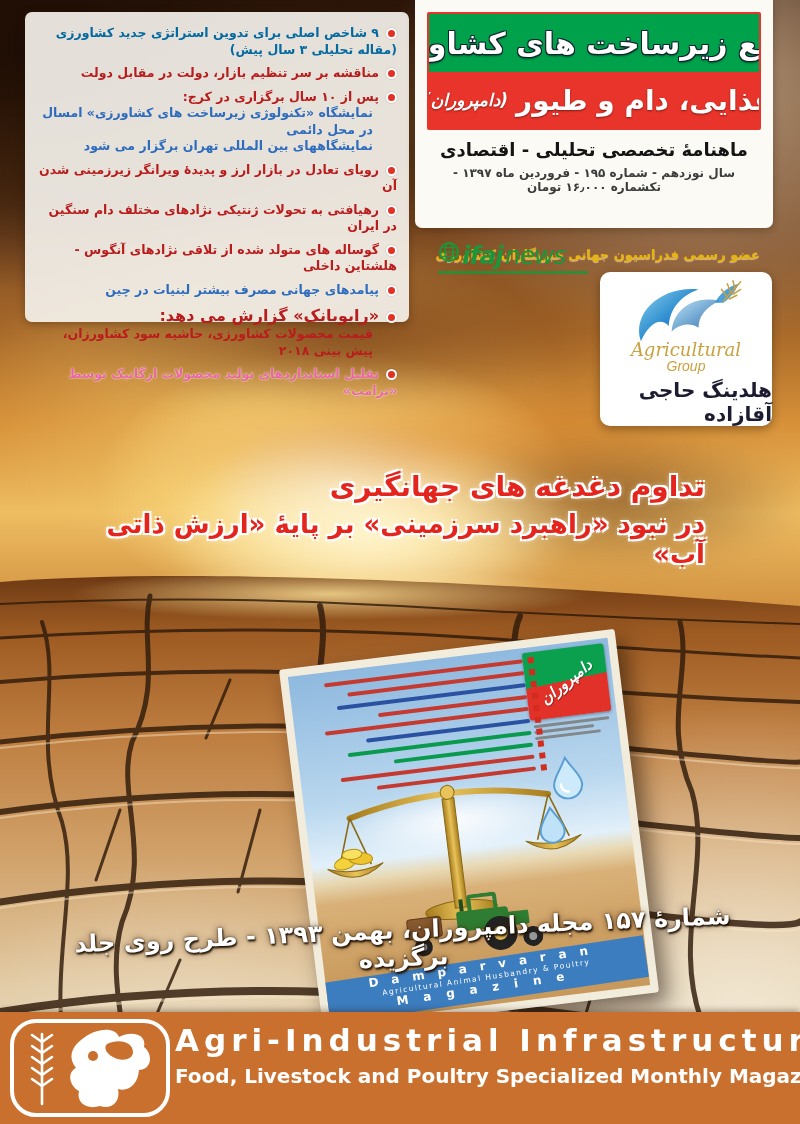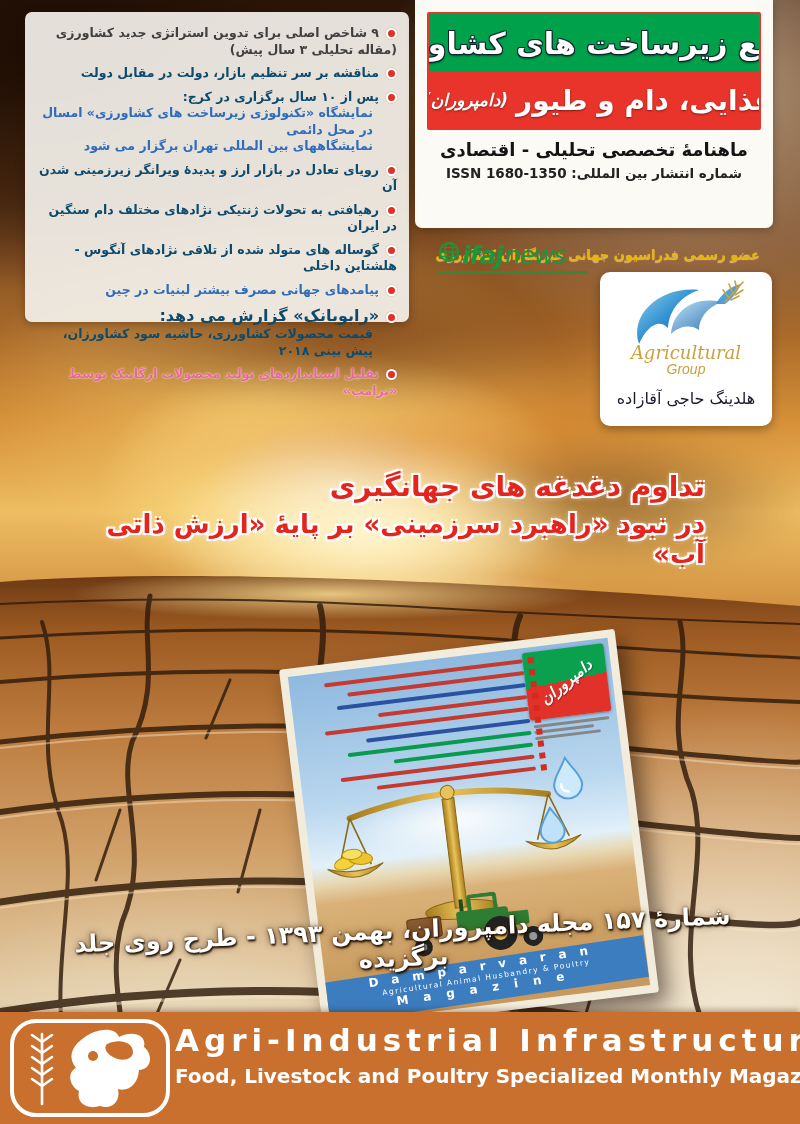--- a/index.html
+++ b/index.html
@@ -35,7 +35,7 @@
     background:#e33024; border:2px solid #fff; box-shadow:0 0 0 1px rgba(0,0,0,.07);
     margin-left:7px; vertical-align:-2px; }
   .hl .cont { padding-right:24px; display:block; }
-  .t-red  { color:#404040; }
+  .t-red  { color:#0369a1; }
   .t-navy { color:#0c4a6e; }
   .t-blue { color:#2e6cbe; }
   .t-pink { color:#e8679f; text-shadow:0 0 2px #fff; }

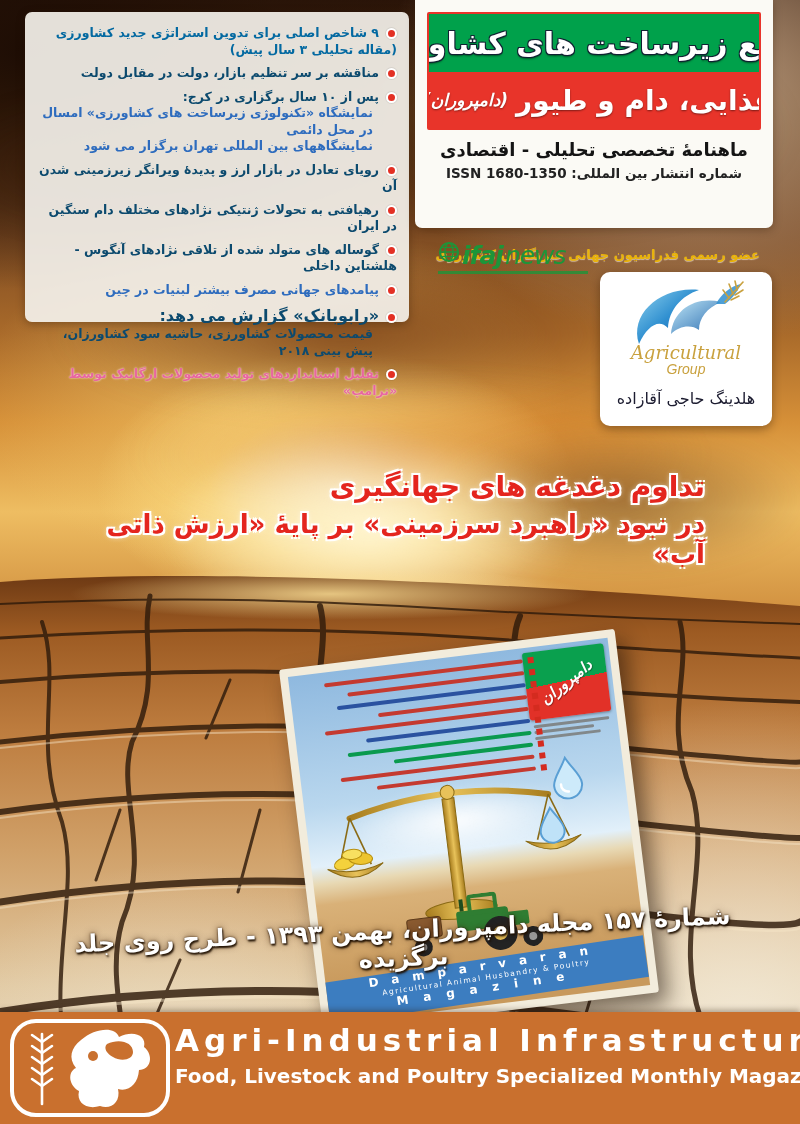--- a/index.html
+++ b/index.html
@@ -36,7 +36,7 @@
     margin-left:7px; vertical-align:-2px; }
   .hl .cont { padding-right:24px; display:block; }
   .t-red  { color:#0369a1; }
-  .t-navy { color:#0c4a6e; }
+  .t-navy { color:#b91c1c; }
   .t-blue { color:#2e6cbe; }
   .t-pink { color:#e8679f; text-shadow:0 0 2px #fff; }
 

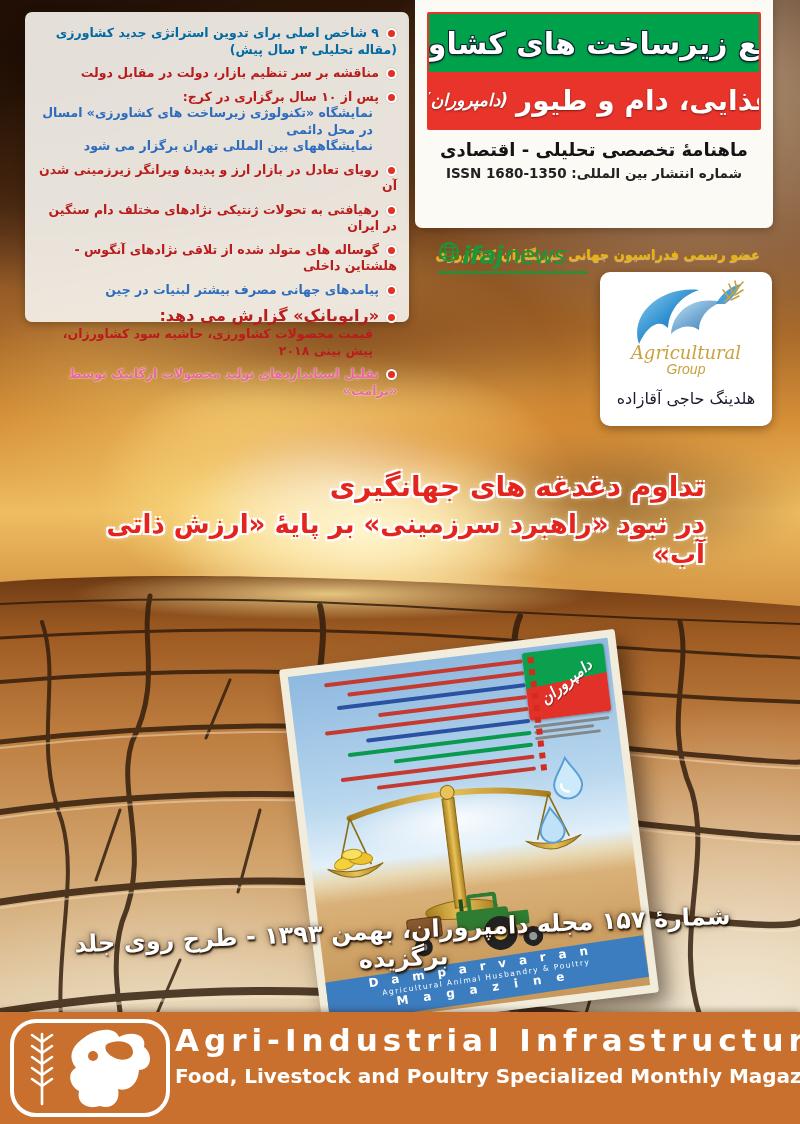--- a/index.html
+++ b/index.html
@@ -228,6 +228,7 @@
       </div>
     </div>
     <div class="mast-sub">ماهنامهٔ تخصصی تحلیلی - اقتصادی</div>
+    <div class="mast-issue">سال نوزدهم - شماره ۱۹۵ - فروردین ماه ۱۳۹۷ - تکشماره ۱۶٫۰۰۰ تومان</div>
     <div class="mast-issn">شماره انتشار بین المللی: ISSN 1680-1350</div>
   </div>
 

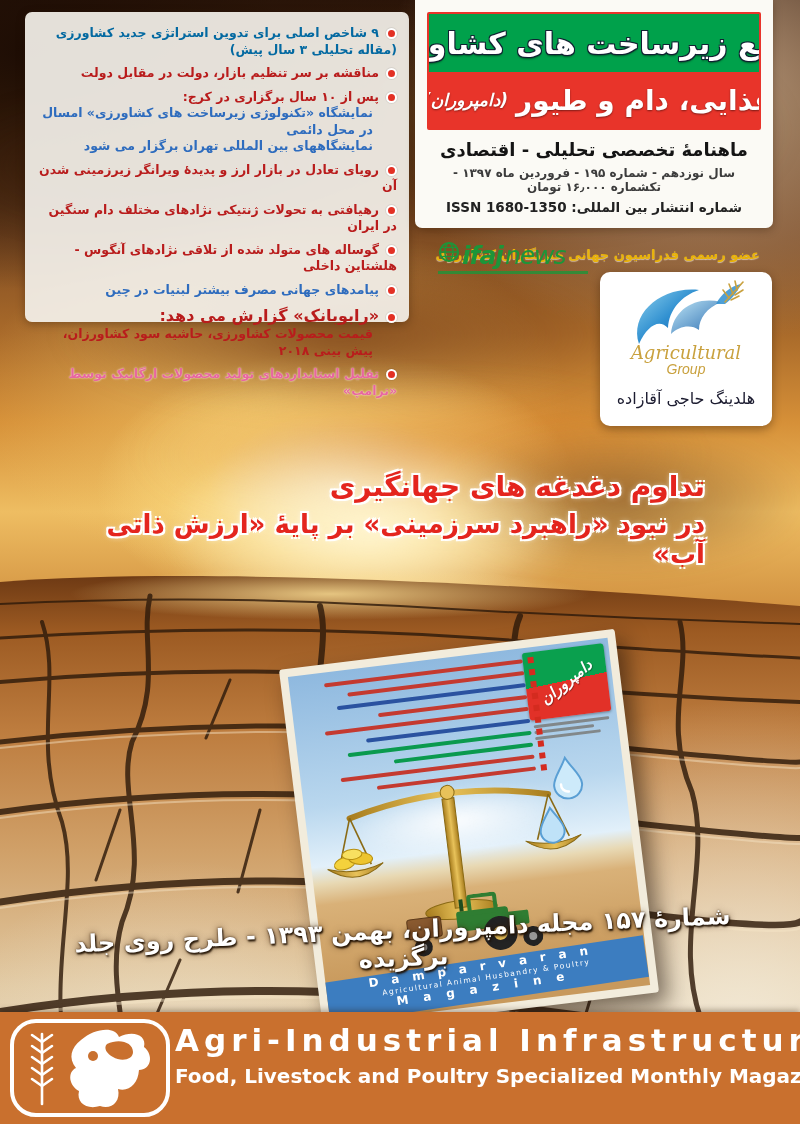--- a/index.html
+++ b/index.html
@@ -229,7 +229,6 @@
     </div>
     <div class="mast-sub">ماهنامهٔ تخصصی تحلیلی - اقتصادی</div>
     <div class="mast-issue">سال نوزدهم - شماره ۱۹۵ - فروردین ماه ۱۳۹۷ - تکشماره ۱۶٫۰۰۰ تومان</div>
-    <div class="mast-issn">شماره انتشار بین المللی: ISSN 1680-1350</div>
   </div>
 
   <div class="ifaj-member">عضو رسمی فدراسیون جهانی خبرنگاران کشاورزی</div>

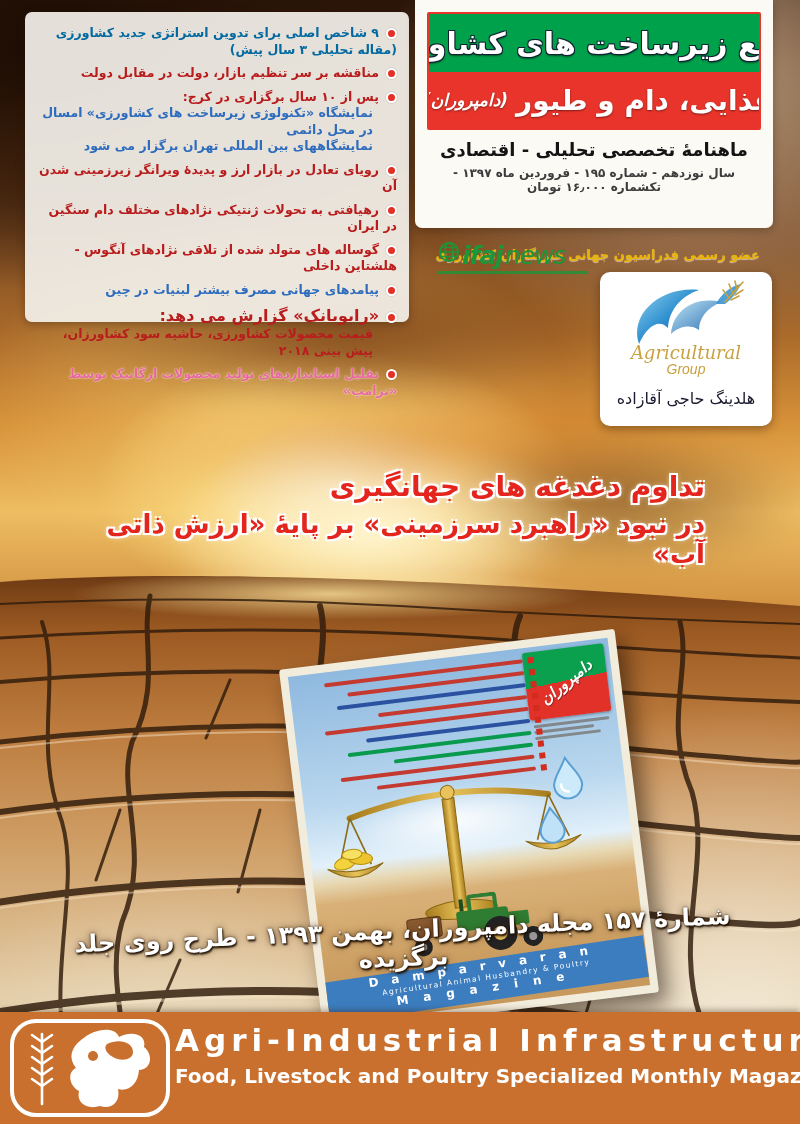--- a/index.html
+++ b/index.html
@@ -72,7 +72,7 @@
     color:#c9a13e; font-size:18px; margin-top:-8px; }
   .holding .latin2 { font-family:Liberation Sans, sans-serif; font-style:italic;
     color:#c9a13e; font-size:14px; margin-top:-2px; }
-  .holding .fa { font-size:16px; font-weight:normal; color:#1c1c30; margin-top:12px; direction:rtl; }
+  .holding .fa { font-size:20px; font-weight:bold; color:#1c1c30; margin-top:4px; direction:rtl; }
   .holding-slogan { position:absolute; left:588px; top:432px; width:198px; text-align:center;
     font-size:13.5px; font-weight:bold; color:#e8342a; direction:rtl;
     text-shadow:-1px -1px 0 #fff,1px -1px 0 #fff,-1px 1px 0 #fff,1px 1px 0 #fff,0 0 4px #fff; }

